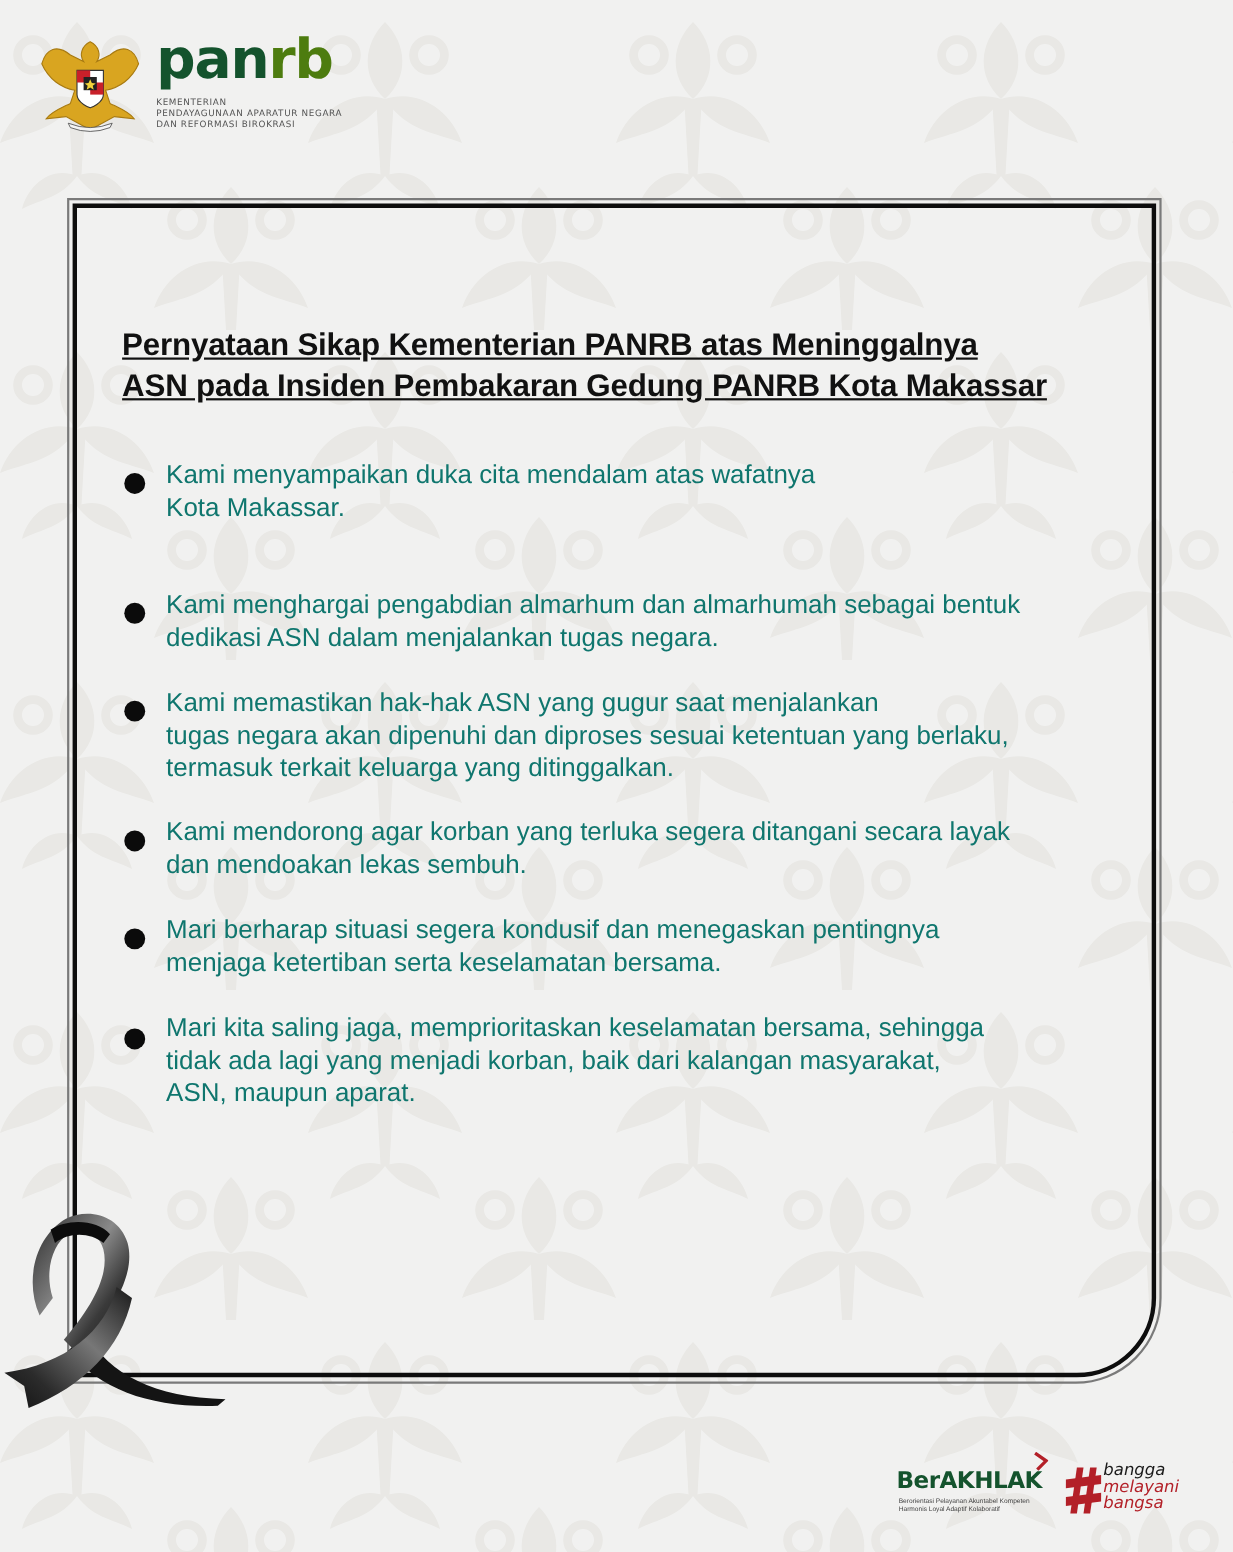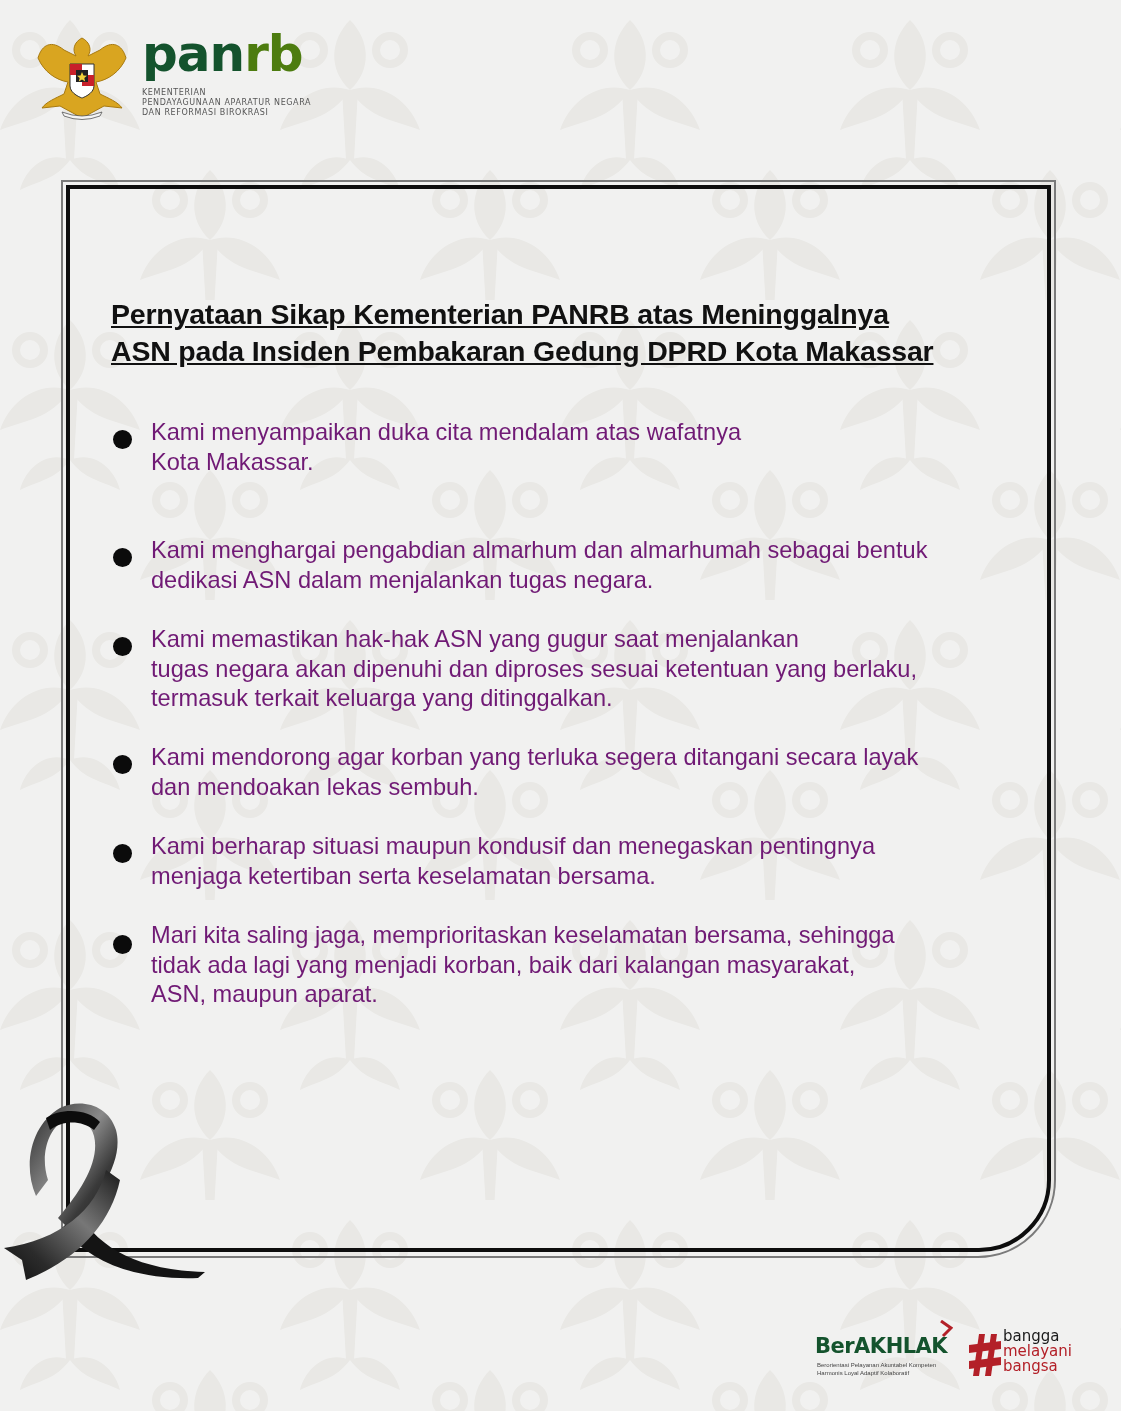--- a/index.html
+++ b/index.html
@@ -122,7 +122,7 @@
 
 <div class="title">
   <div>Pernyataan Sikap Kementerian PANRB atas Meninggalnya</div>
-  <div>ASN pada Insiden Pembakaran Gedung DPRD Kota Makassar</div>
+  <div>ASN pada Insiden Pembakaran Gedung PANRB Kota Makassar</div>
 </div>
 
 <div class="list">

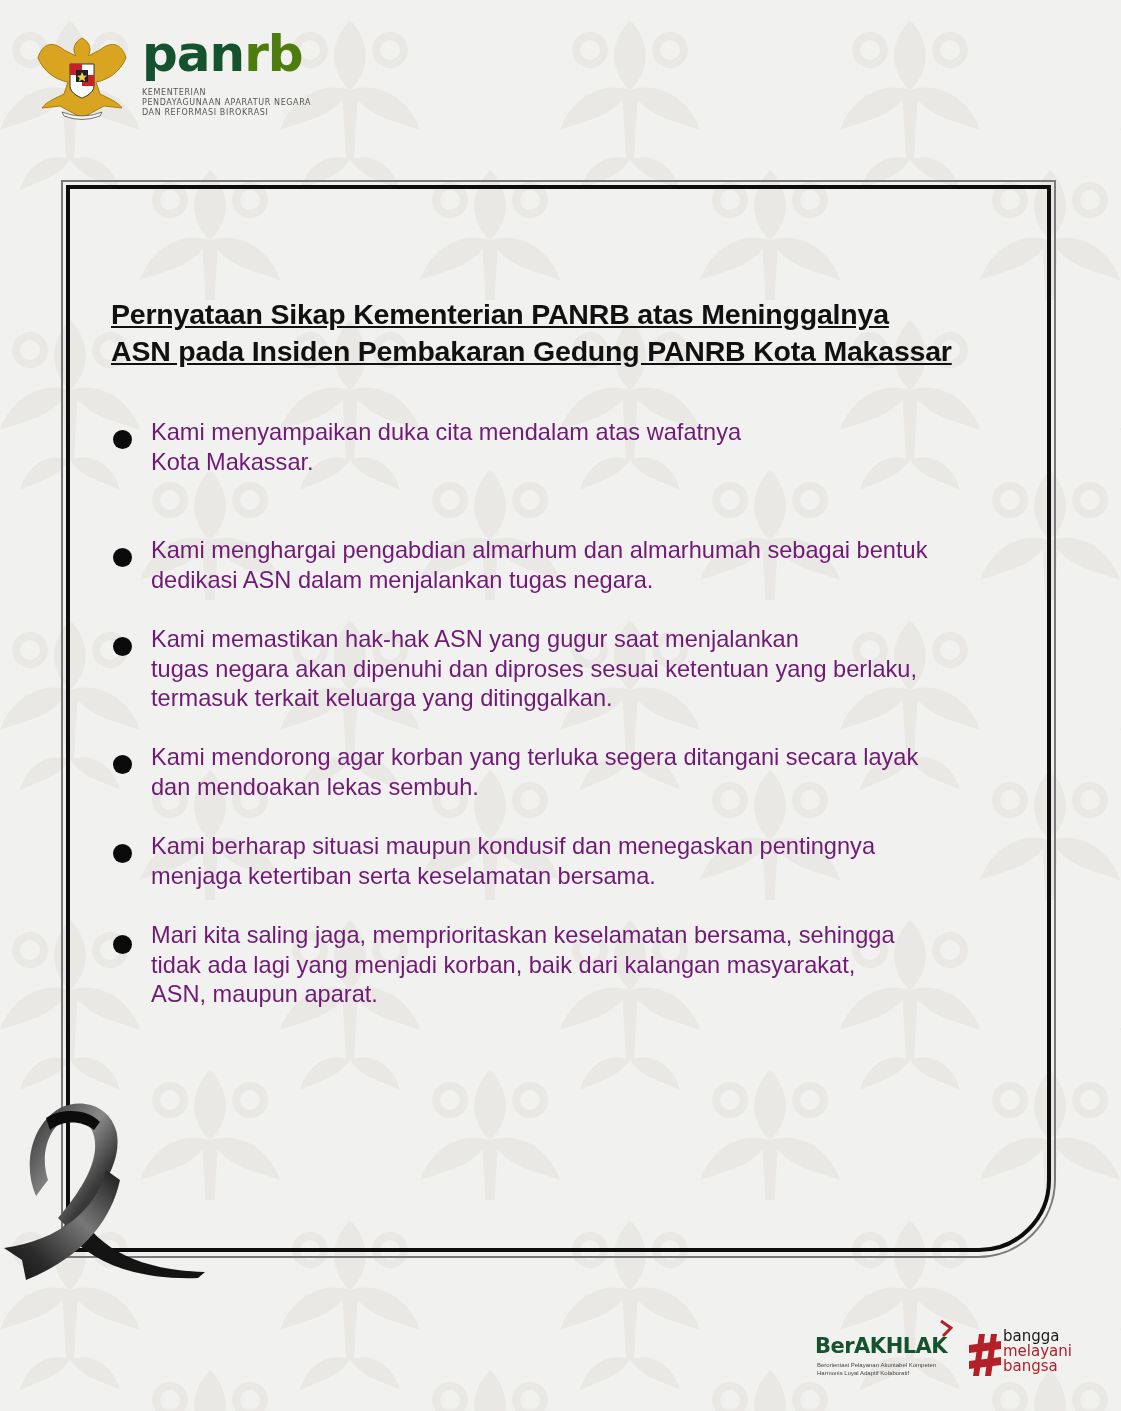--- a/index.html
+++ b/index.html
@@ -51,7 +51,7 @@
   }
   .item-text {
     position: absolute; left: 40px; top: 0; font-size: 23.6px; line-height: 29.6px;
-    color: #701a75; white-space: nowrap;
+    color: #0f766e; white-space: nowrap;
   }
 
   .ribbon { position: absolute; left: 0; top: 1100px; width: 210px; height: 190px; z-index: 3; }

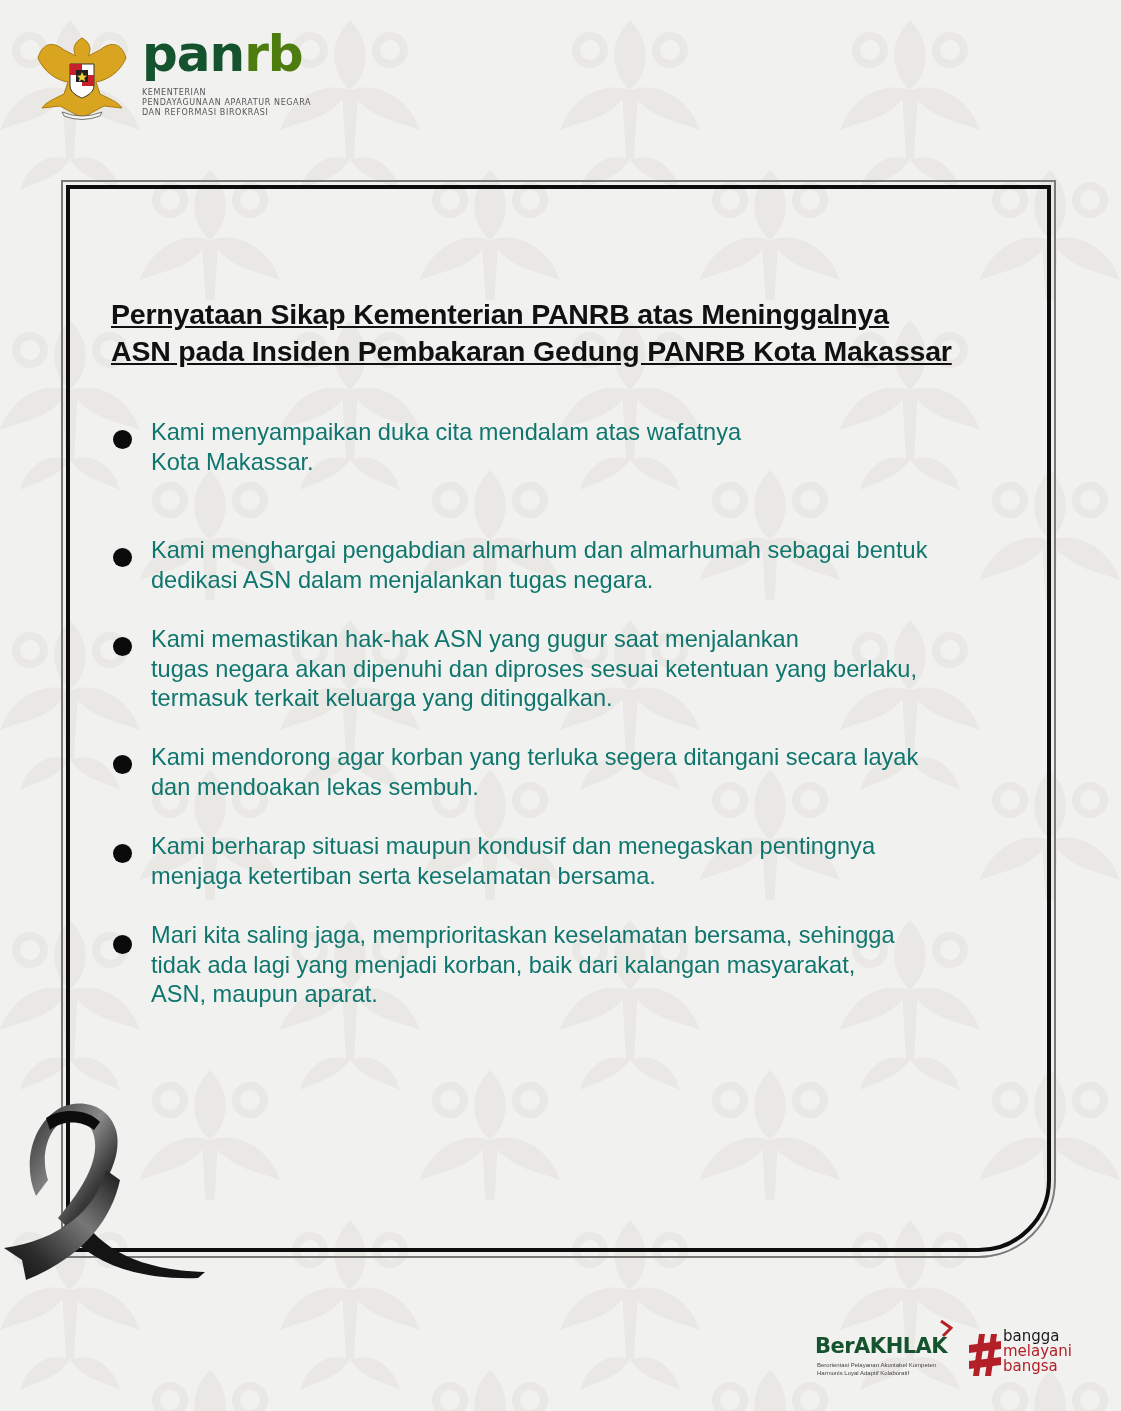--- a/index.html
+++ b/index.html
@@ -158,7 +158,7 @@
   <div class="item" style="top:832px">
     <span class="bullet"></span>
     <div class="item-text">
-      <div>Kami berharap situasi maupun kondusif dan menegaskan pentingnya</div>
+      <div>Mari berharap situasi segera kondusif dan menegaskan pentingnya</div>
       <div>menjaga ketertiban serta keselamatan bersama.</div>
     </div>
   </div>

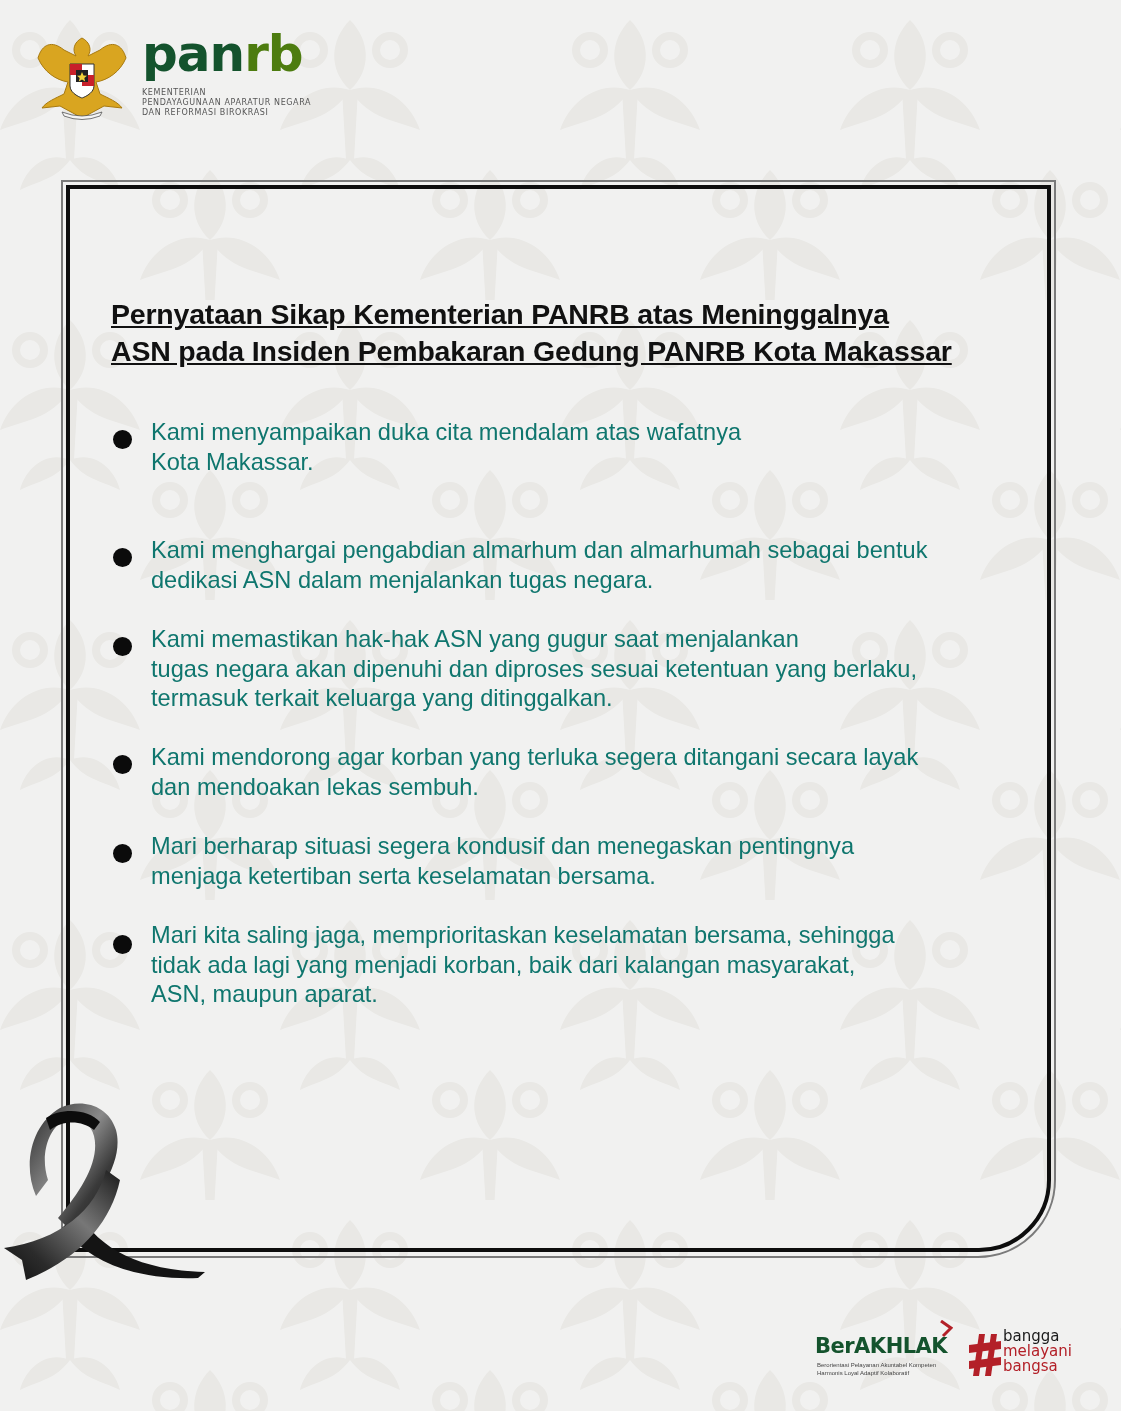--- a/index.html
+++ b/index.html
@@ -68,7 +68,7 @@
   .hash { position: absolute; left: 152px; top: 12px; width: 36px; height: 46px; }
   .slogan {
     position: absolute; left: 188px; top: 9px; font-family: "DejaVu Sans", sans-serif;
-    font-size: 15px; line-height: 15px; white-space: nowrap;
+    font-size: 15px; line-height: 15px; white-space: nowrap; font-style: italic;
   }
   .slogan .l1 { color: #1a1a1a; }
   .slogan .l2 { color: #b32028; }

